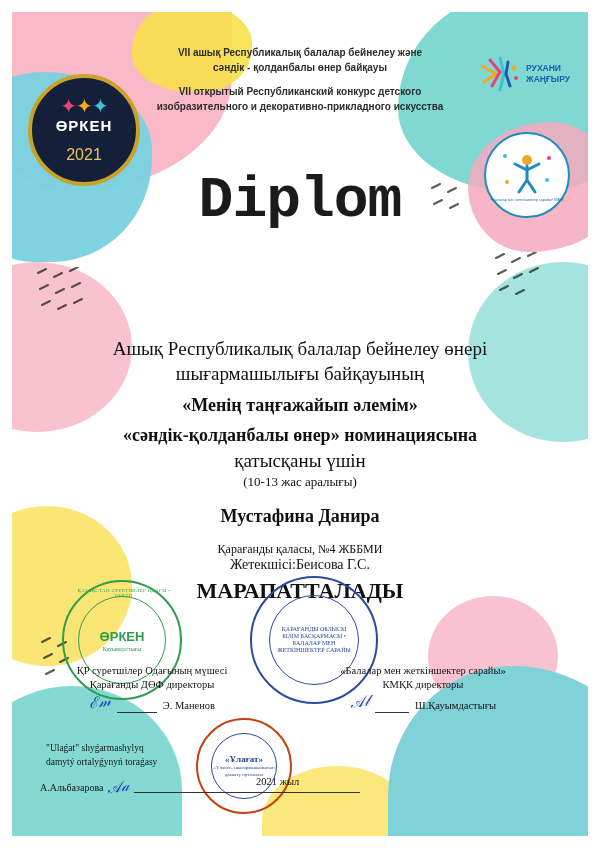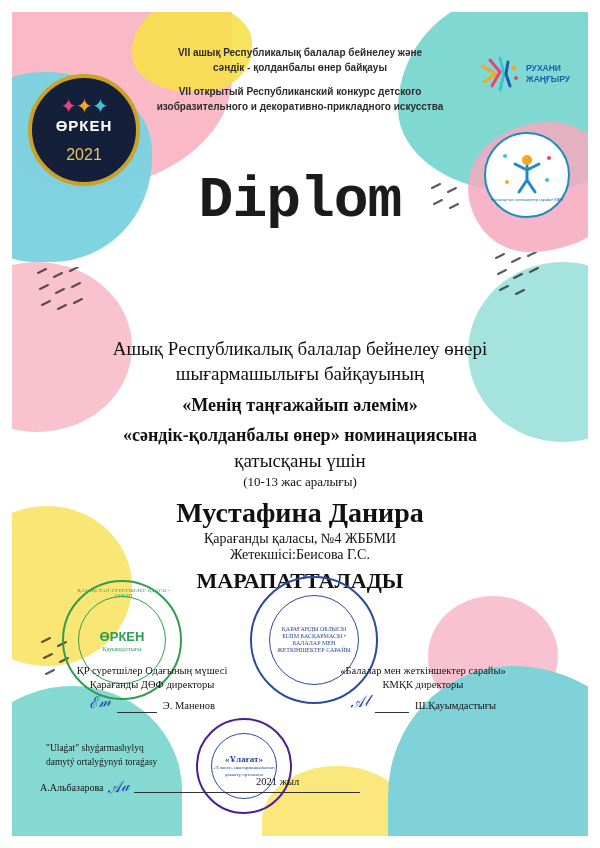--- a/index.html
+++ b/index.html
@@ -257,9 +257,9 @@
     margin-top: 2px;
   }
   .line-name {
-    font-size: 28px;
-    font-weight: bold;
-    margin-top: 7px;
+    font-size: 18px;
+    font-weight: bold;
+    margin-top: 16px;
   }
   .line-school {
     font-size: 14px;

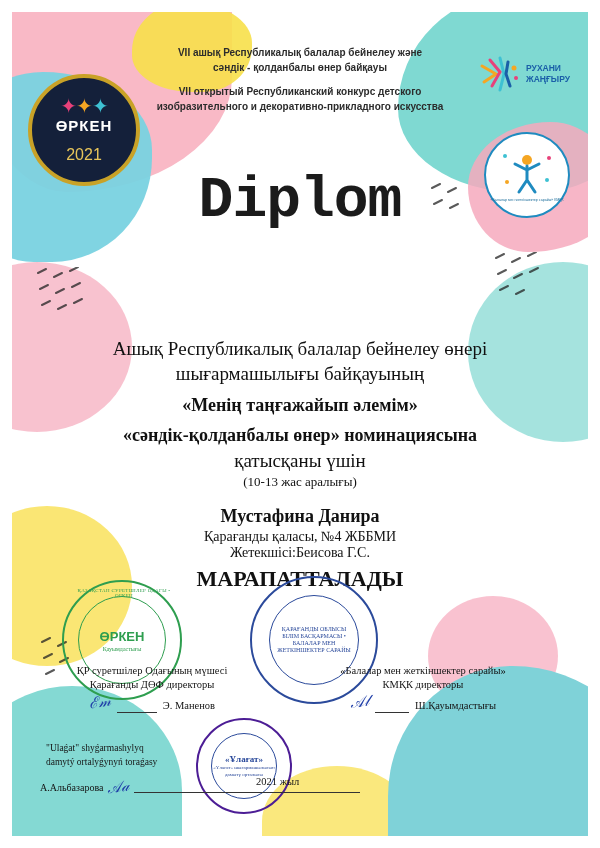--- a/index.html
+++ b/index.html
@@ -262,8 +262,8 @@
     margin-top: 16px;
   }
   .line-school {
-    font-size: 14px;
-    margin-top: 2px;
+    font-size: 12px;
+    margin-top: 15px;
   }
   .line-teacher {
     font-size: 14px;

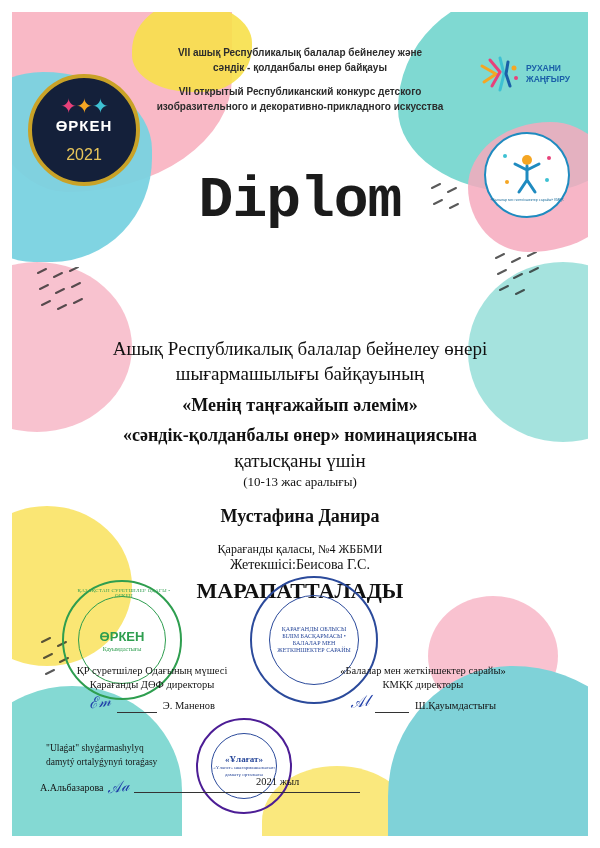--- a/index.html
+++ b/index.html
@@ -338,7 +338,7 @@
     top: 718px;
     width: 96px;
     height: 96px;
-    border: 2px solid #4c1d95;
+    border: 2px solid #c2410c;
     color: #2b4a9b;
     display:flex; align-items:center; justify-content:center;
   }

